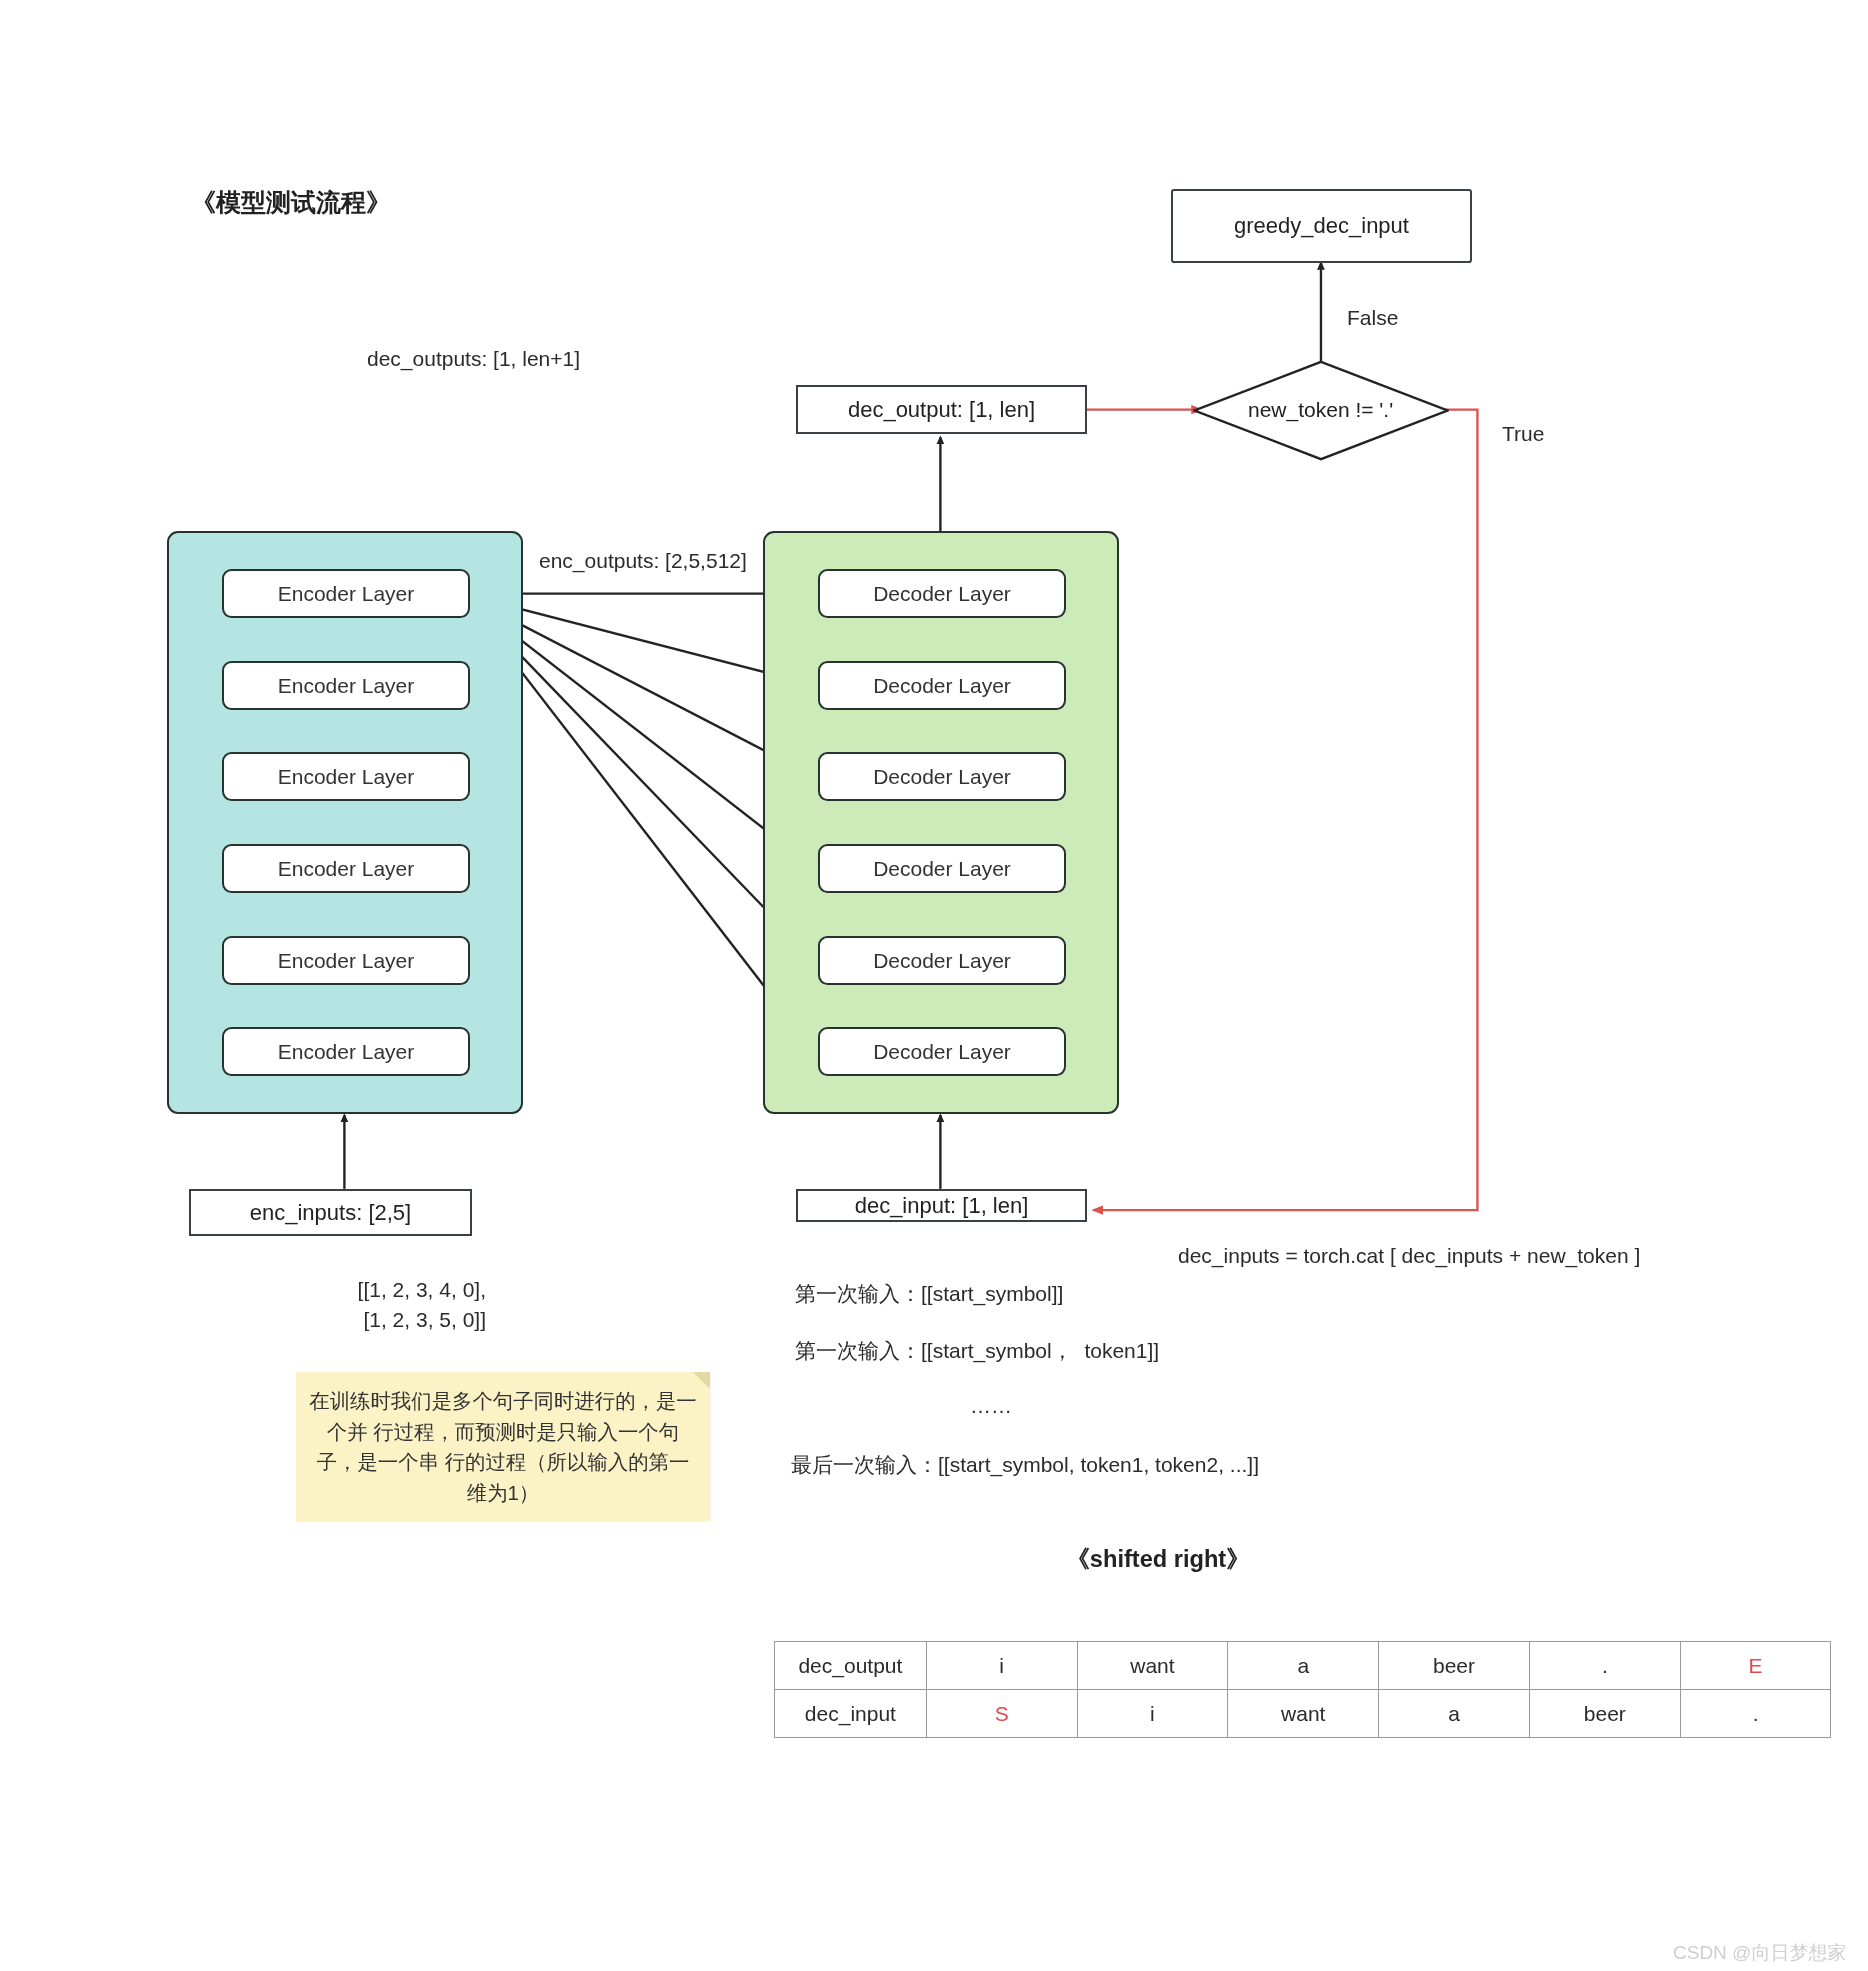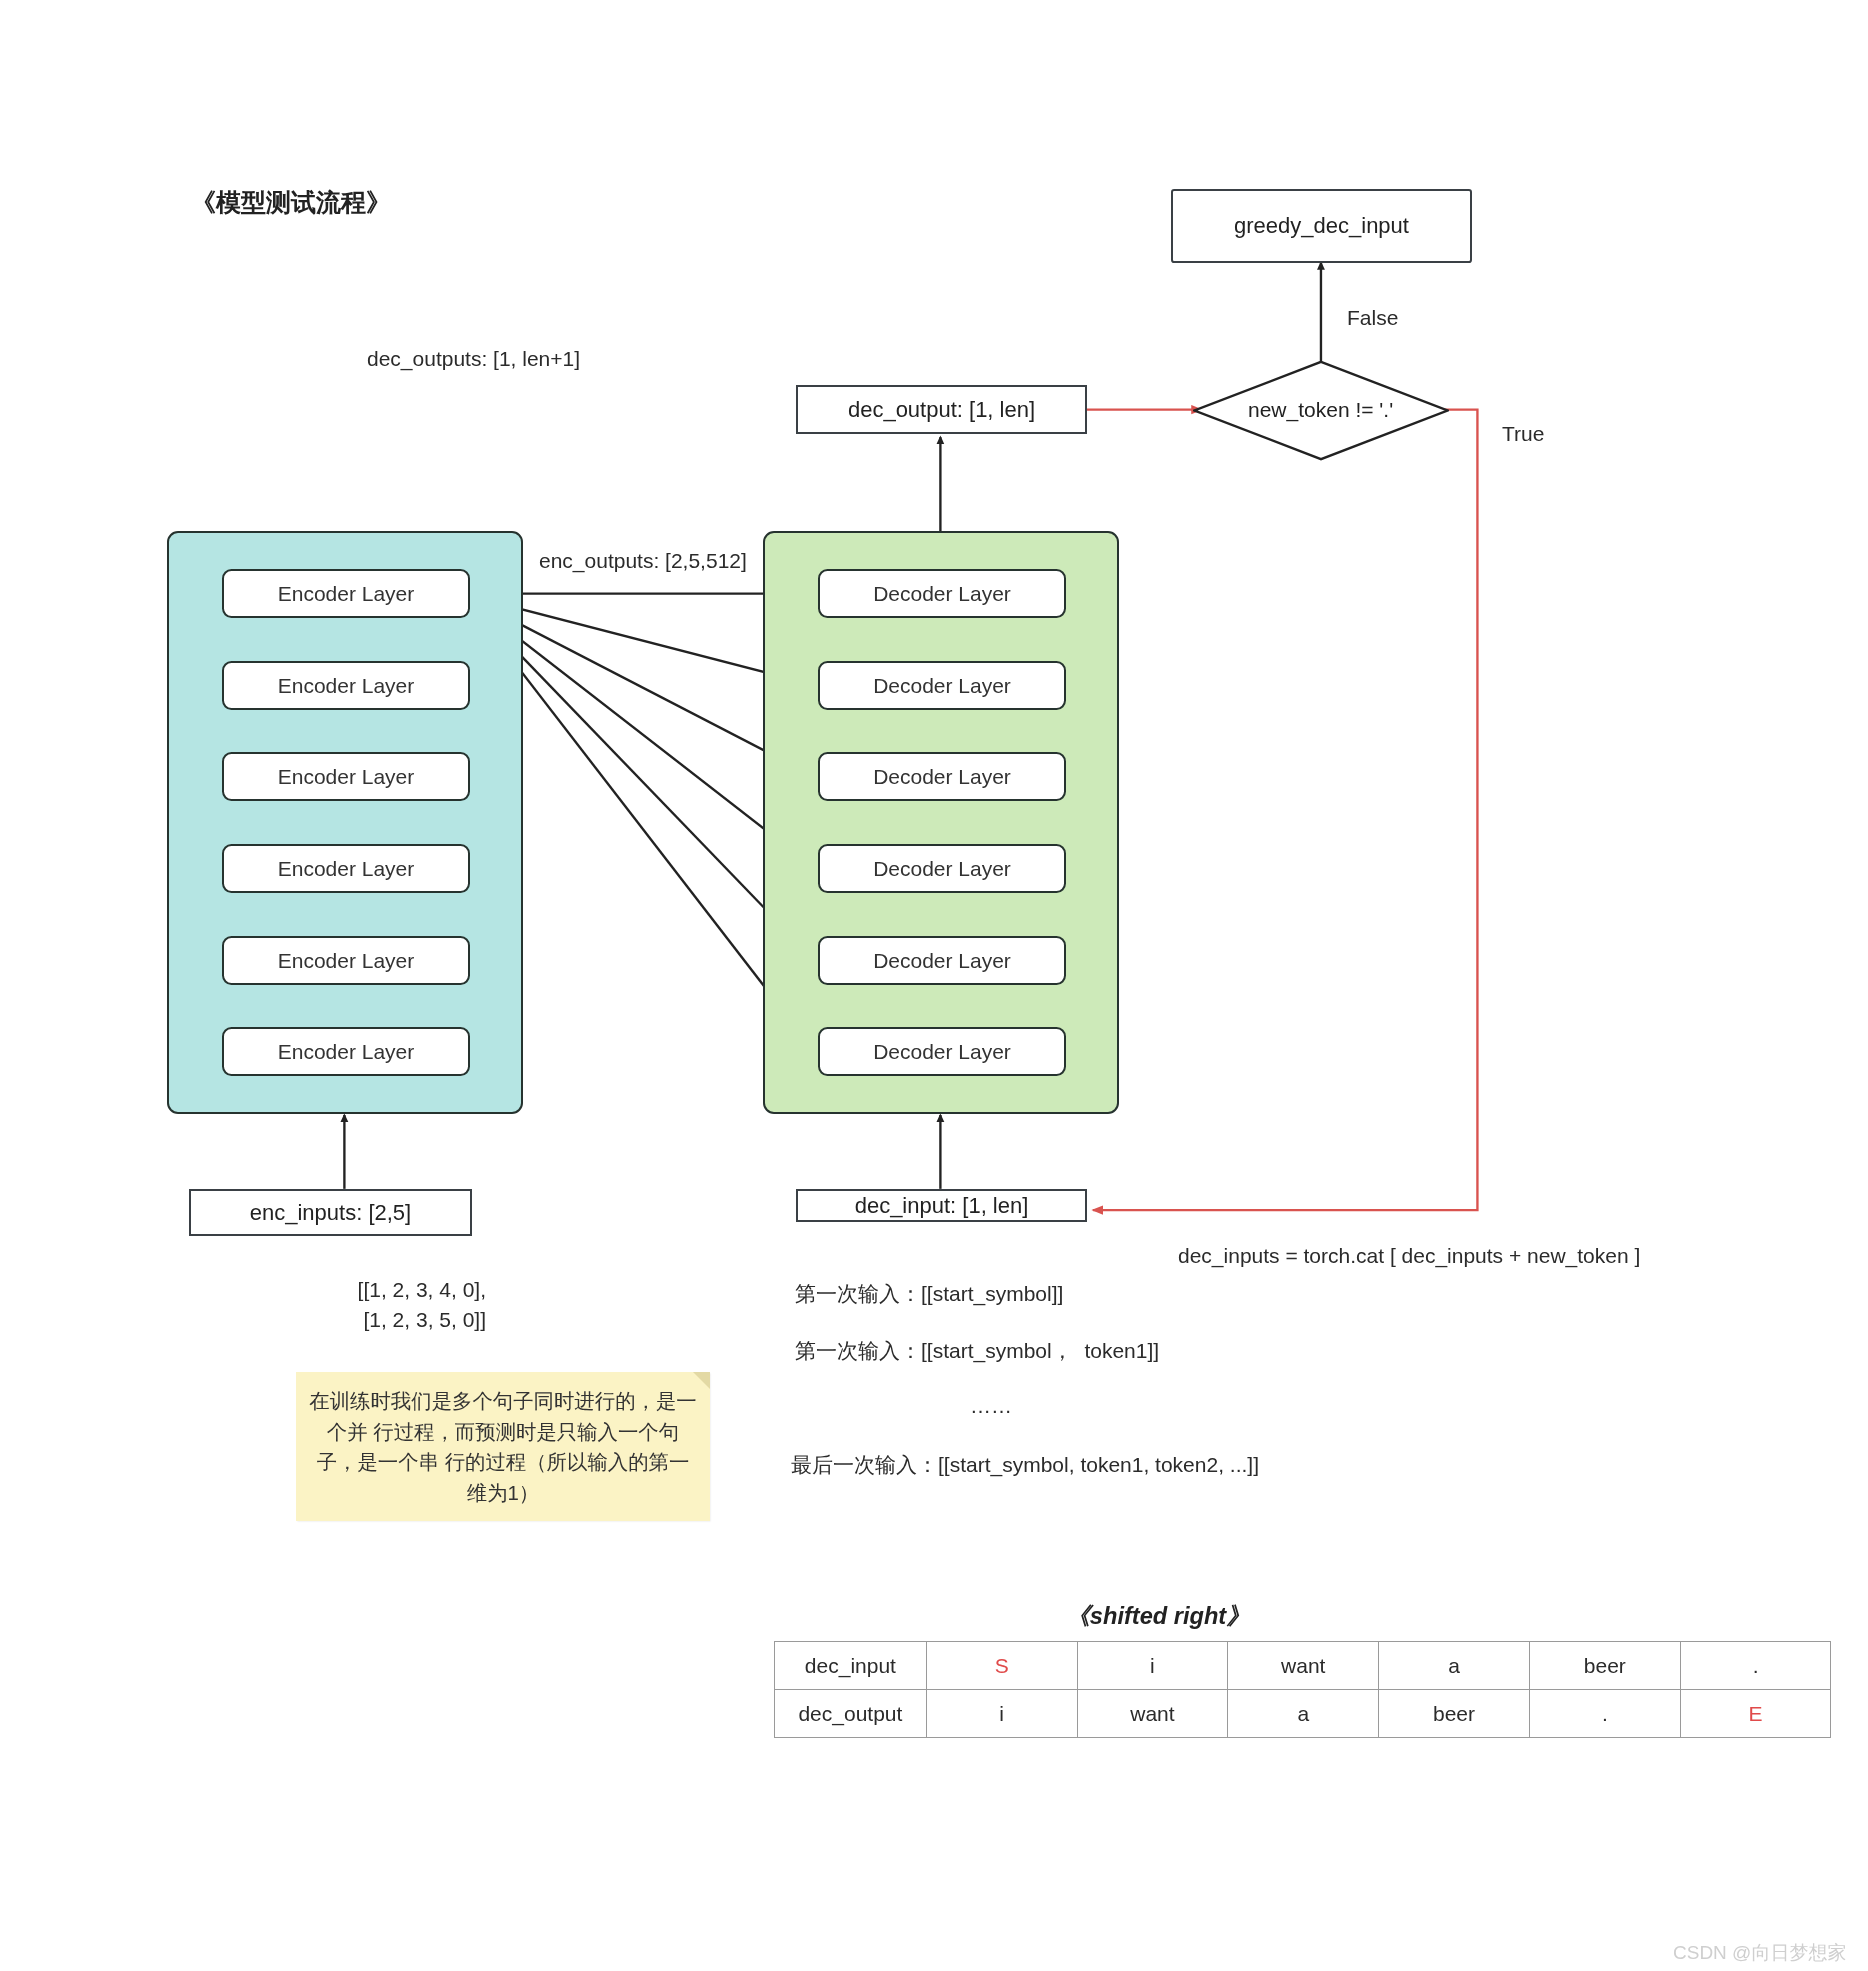--- a/index.html
+++ b/index.html
@@ -266,7 +266,7 @@
   <div class="lbl" style="left:970px; top:1391px;">……</div>
   <div class="lbl" style="left:791px; top:1450px;">最后一次输入：[[start_symbol, token1, token2, ...]]</div>
 
-  <div class="sr-title" style="left:1158px; top:1600px; transform:translateX(-50%);font-style:italic;">《shifted right》</div>
+  <div class="sr-title" style="left:1158px; top:1543px; transform:translateX(-50%);">《shifted right》</div>
 
   <table class="sr-table" style="left:774px; top:1641px;">
     <tbody>

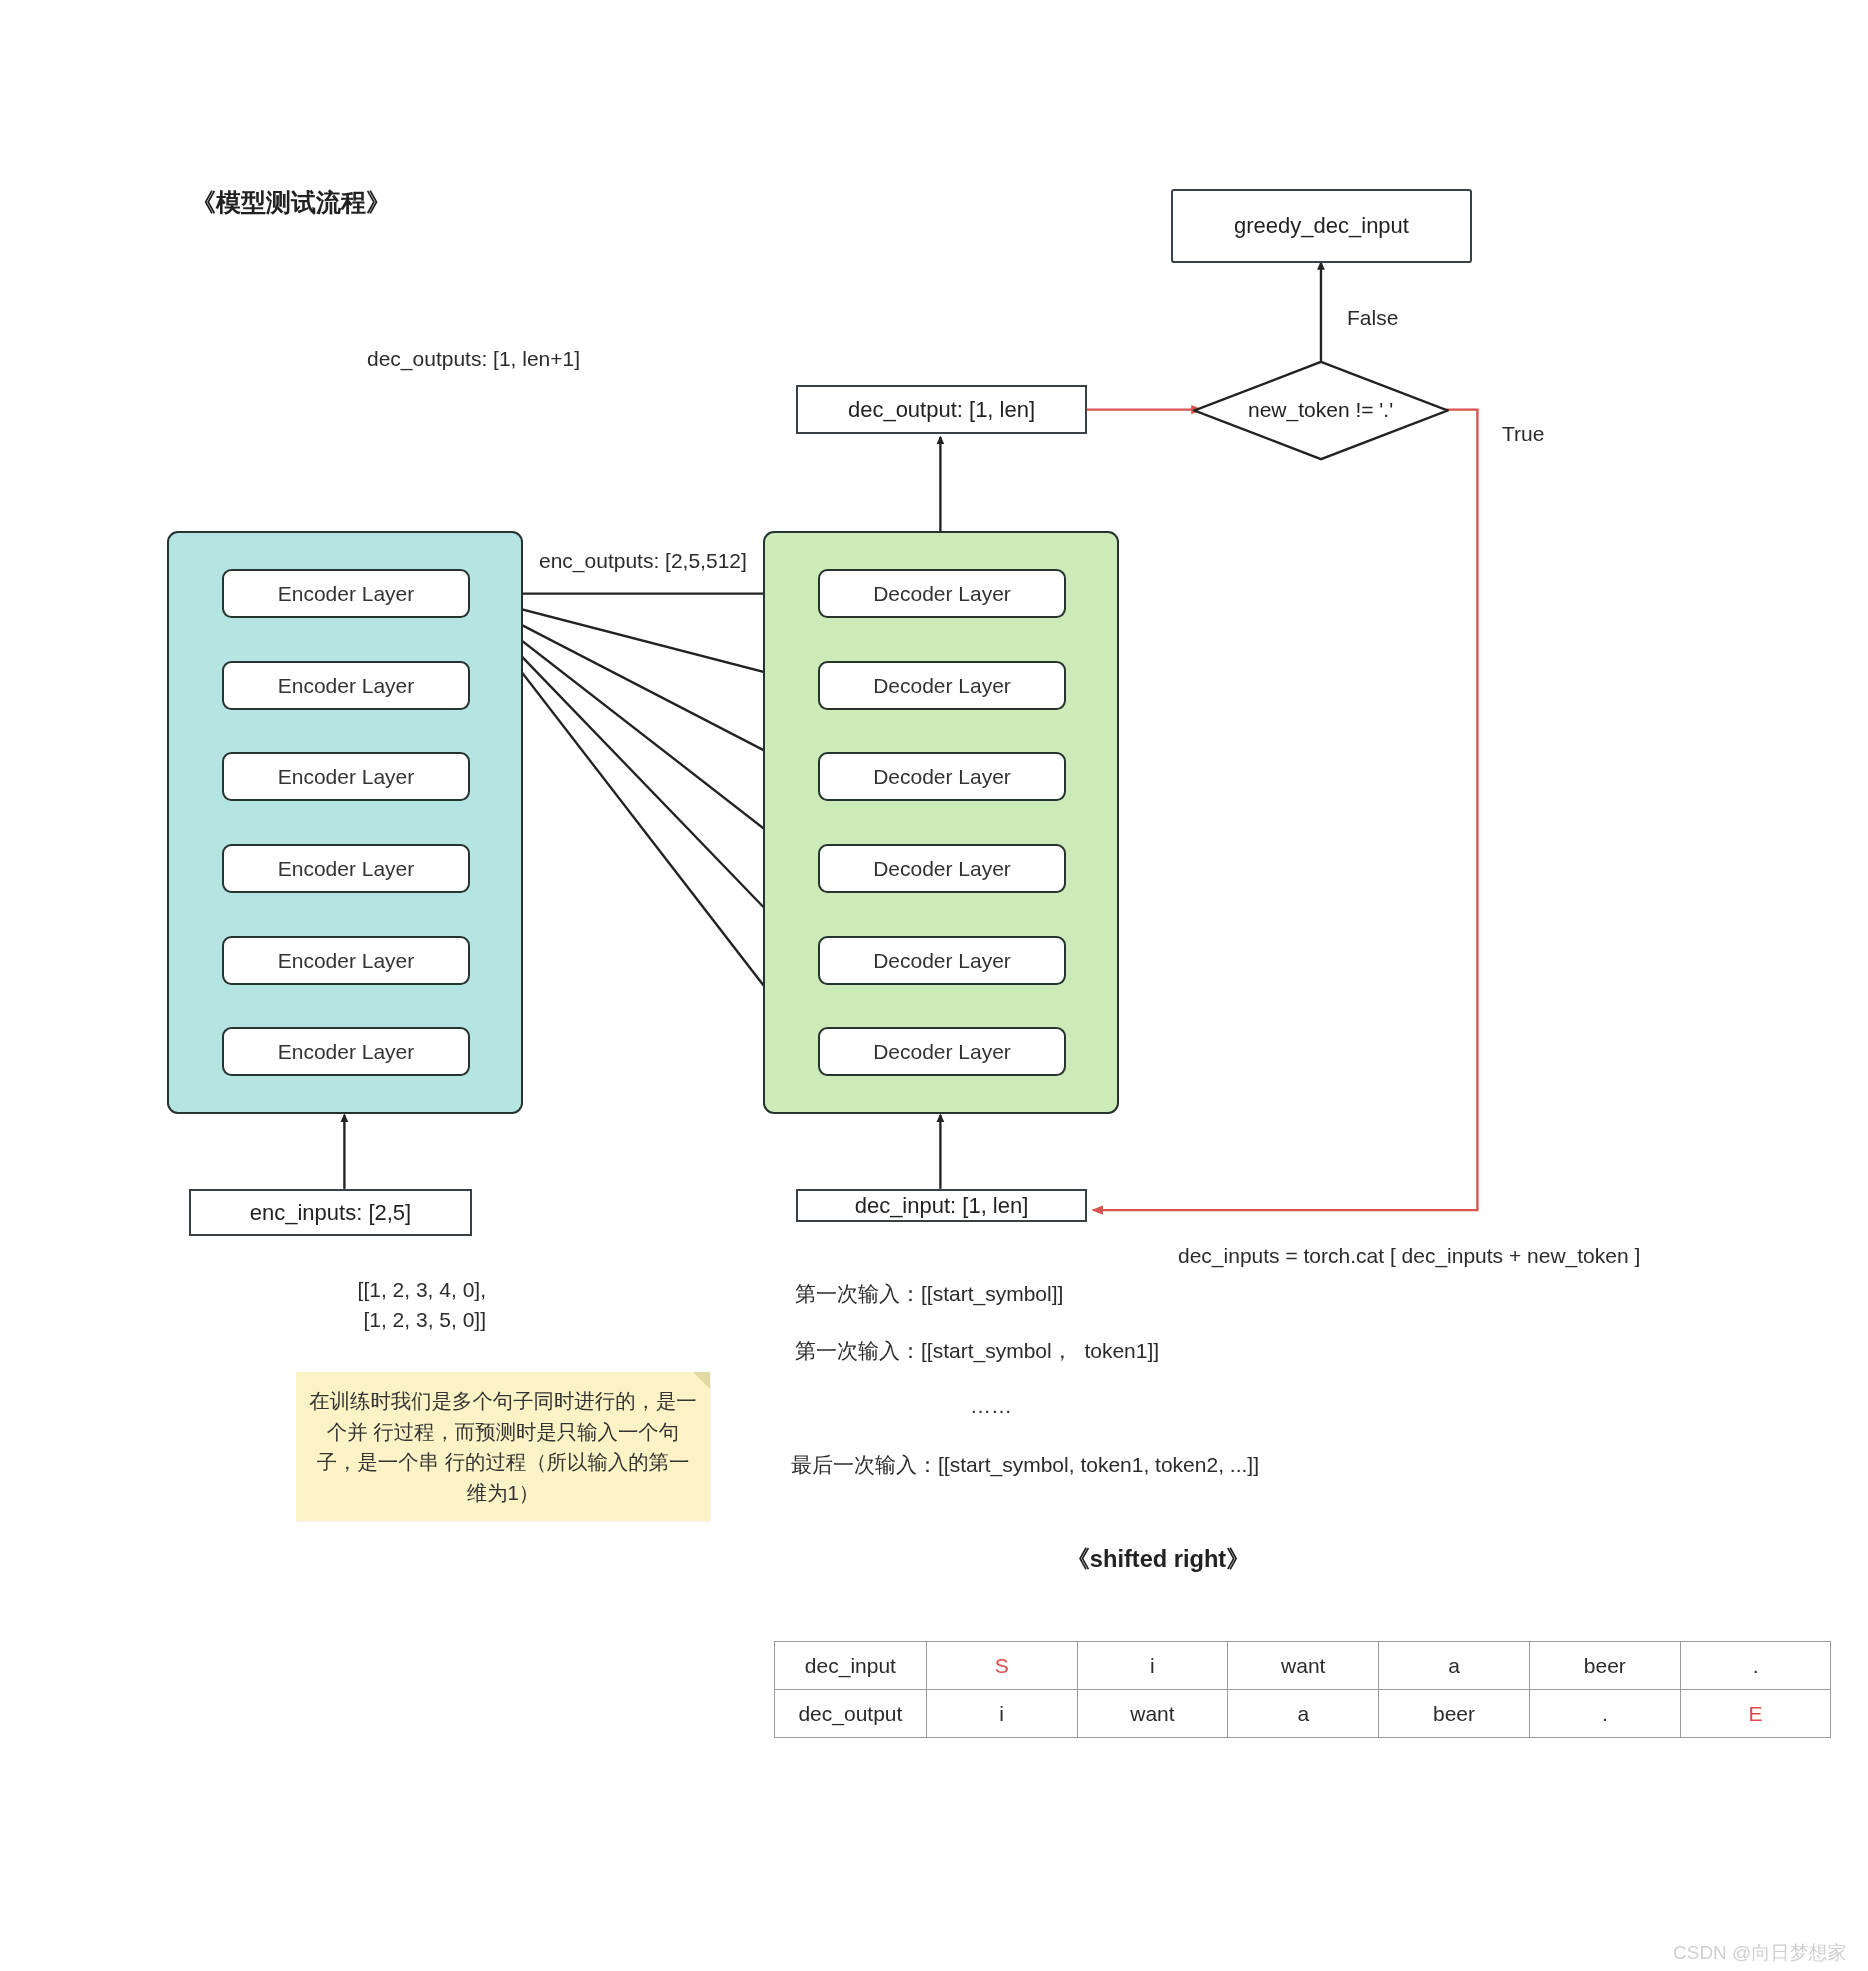--- a/index.html
+++ b/index.html
@@ -271,6 +271,15 @@
   <table class="sr-table" style="left:774px; top:1641px;">
     <tbody>
       <tr>
+        <td class="rowhead">dec_output</td>
+        <td class="cell">i</td>
+        <td class="cell">want</td>
+        <td class="cell">a</td>
+        <td class="cell">beer</td>
+        <td class="cell">.</td>
+        <td class="cell accent">E</td>
+      </tr>
+      <tr>
         <td class="rowhead">dec_input</td>
         <td class="cell accent">S</td>
         <td class="cell">i</td>
@@ -279,15 +288,6 @@
         <td class="cell">beer</td>
         <td class="cell">.</td>
       </tr>
-      <tr>
-        <td class="rowhead">dec_output</td>
-        <td class="cell">i</td>
-        <td class="cell">want</td>
-        <td class="cell">a</td>
-        <td class="cell">beer</td>
-        <td class="cell">.</td>
-        <td class="cell accent">E</td>
-      </tr>
     </tbody>
   </table>
 

